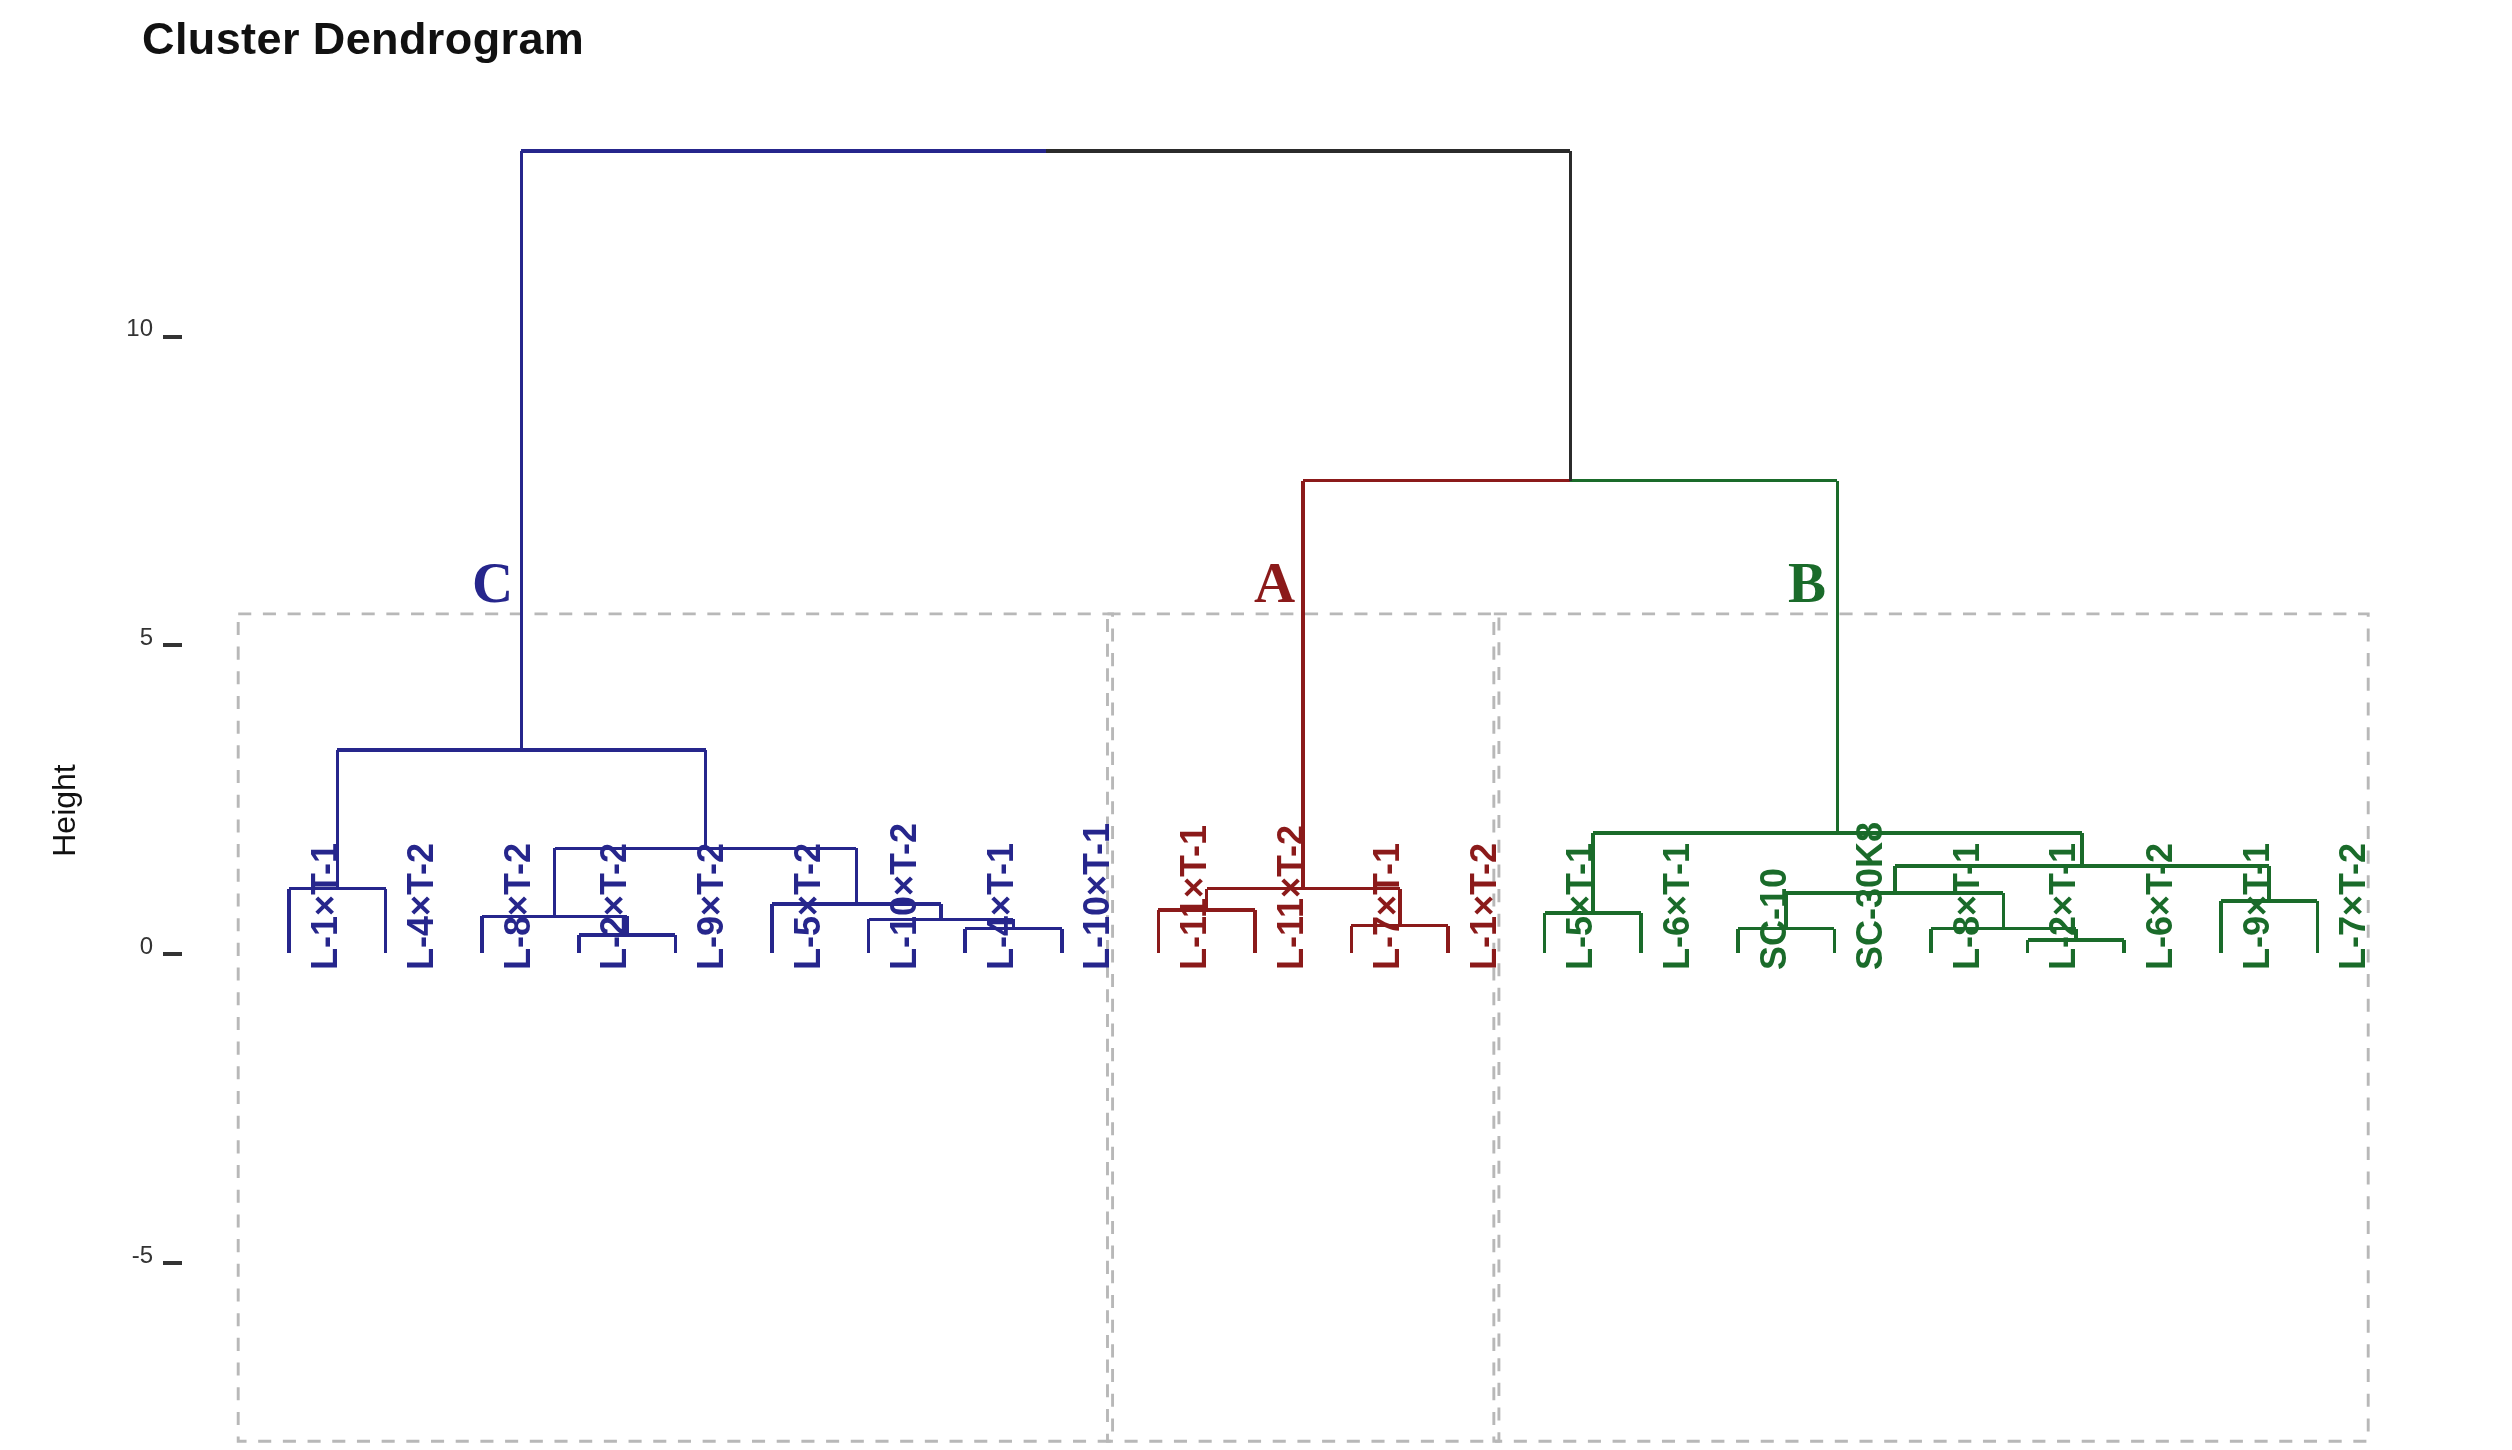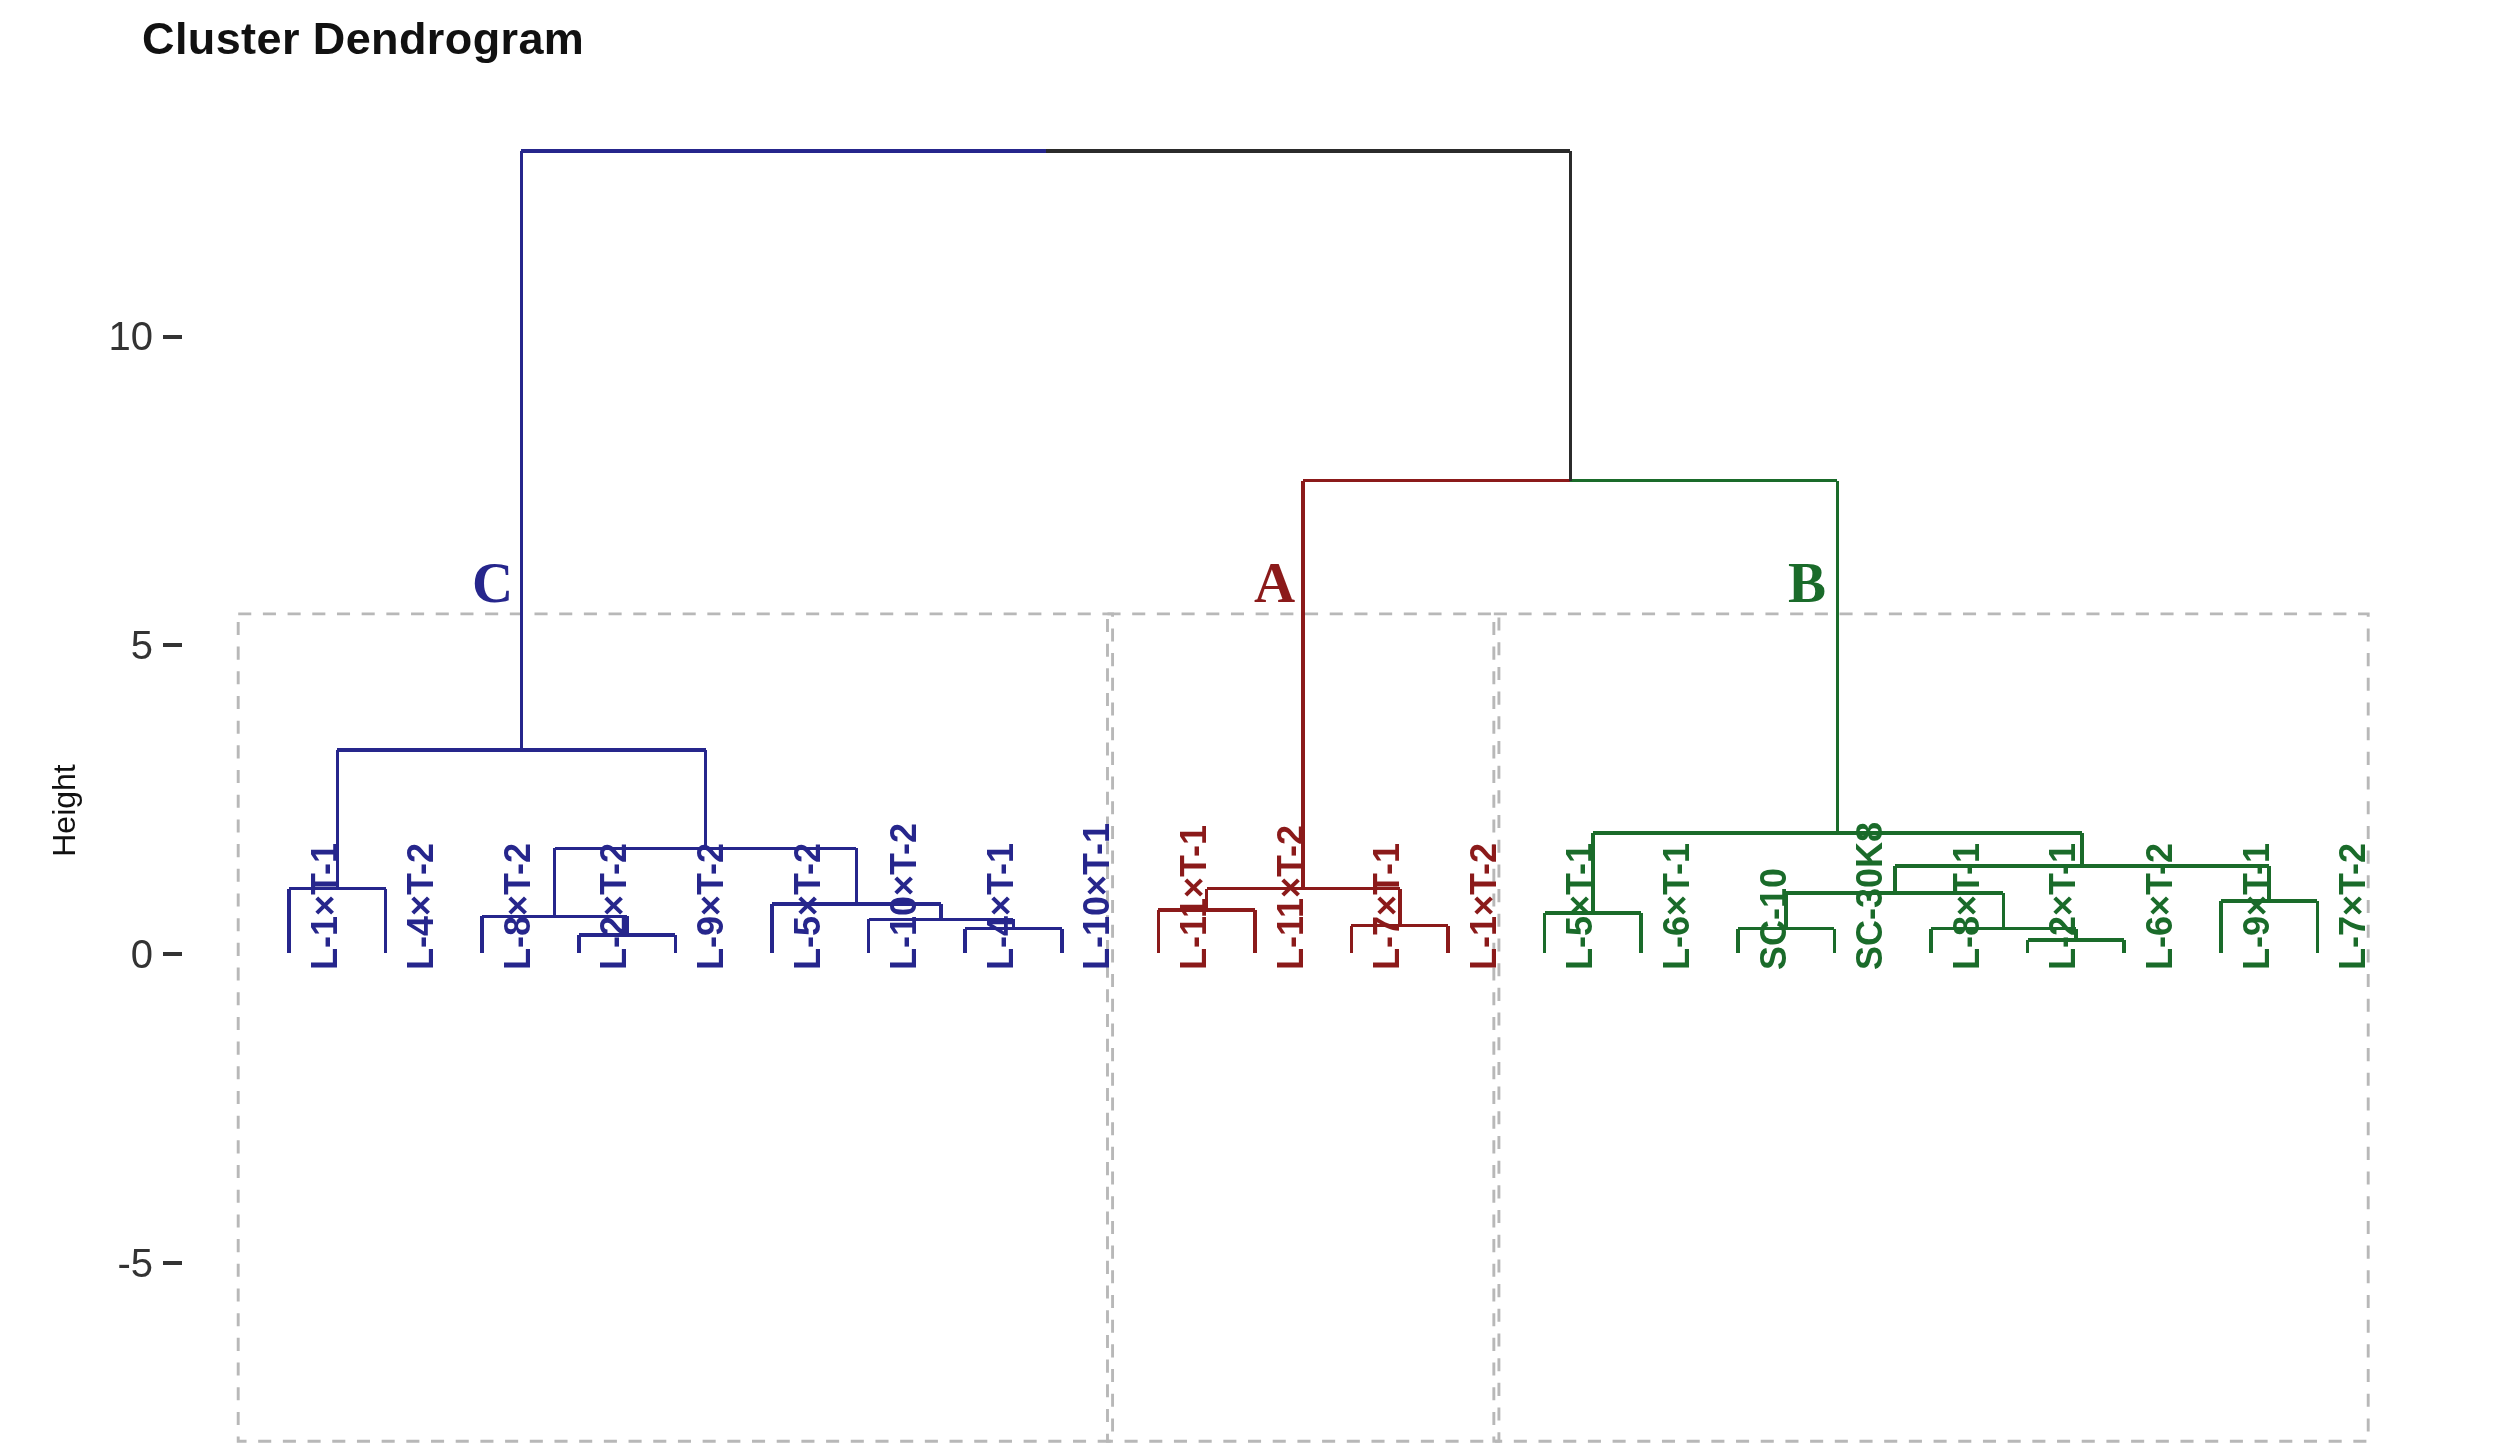--- a/index.html
+++ b/index.html
@@ -8,7 +8,7 @@
   #plot-title{position:absolute;left:142px;top:13px;font-size:45px;font-weight:700;letter-spacing:0.4px;color:#111;}
   #y-axis-label{position:absolute;left:-30.5px;top:792px;width:189px;text-align:center;font-size:32px;color:#111;
       transform:rotate(-90deg);transform-origin:center center;}
-  .tick{position:absolute;font-size:40px;color:#333;text-align:right;width:109px;}
+  .tick{position:absolute;font-size:24px;color:#333;text-align:right;width:109px;}
   .tickmark{position:absolute;width:19px;height:3.6px;background:#333;}
   svg#dendro{position:absolute;left:0;top:0;width:2512px;height:1450px;}
   .leaf-label{position:absolute;font-size:36px;font-weight:700;white-space:nowrap;

